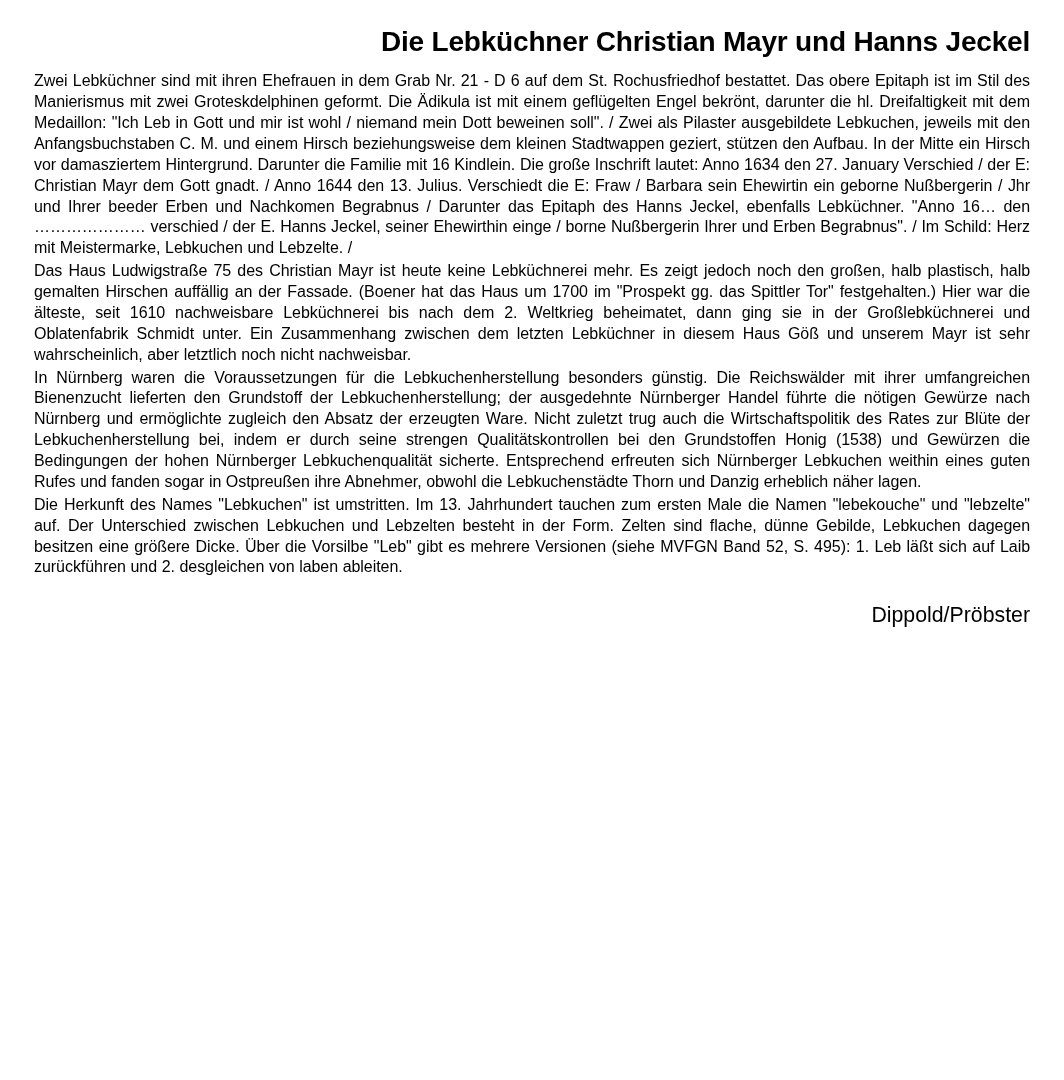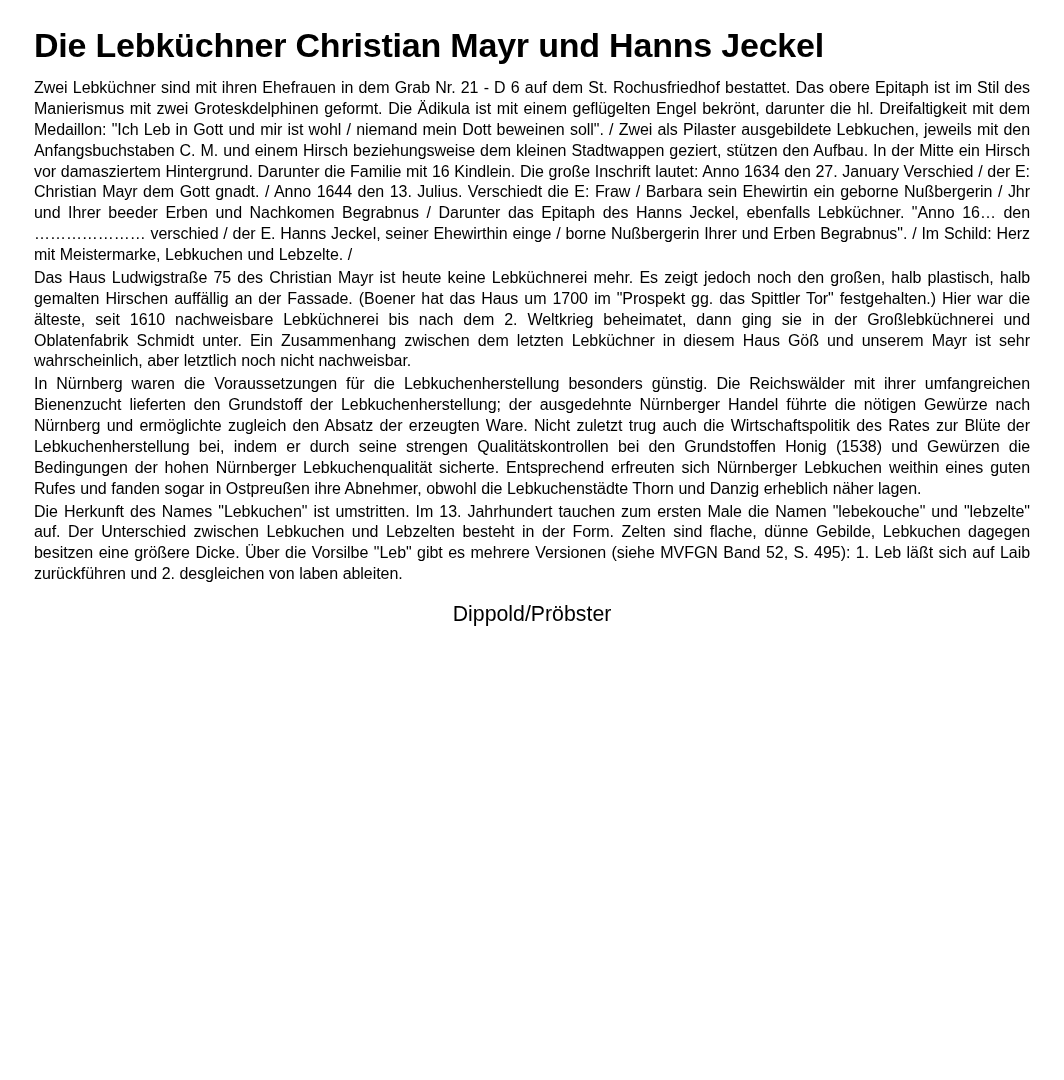--- a/index.html
+++ b/index.html
@@ -21,9 +21,9 @@
     background: #ffffff;
   }
   .doc-title {
-    font-size: 34px;
+    font-size: 28px;
     font-weight: bold;
-    text-align: left;
+    text-align: right;
     letter-spacing: -0.2px;
     line-height: 1.12;
     margin: 0 0 14px 0;

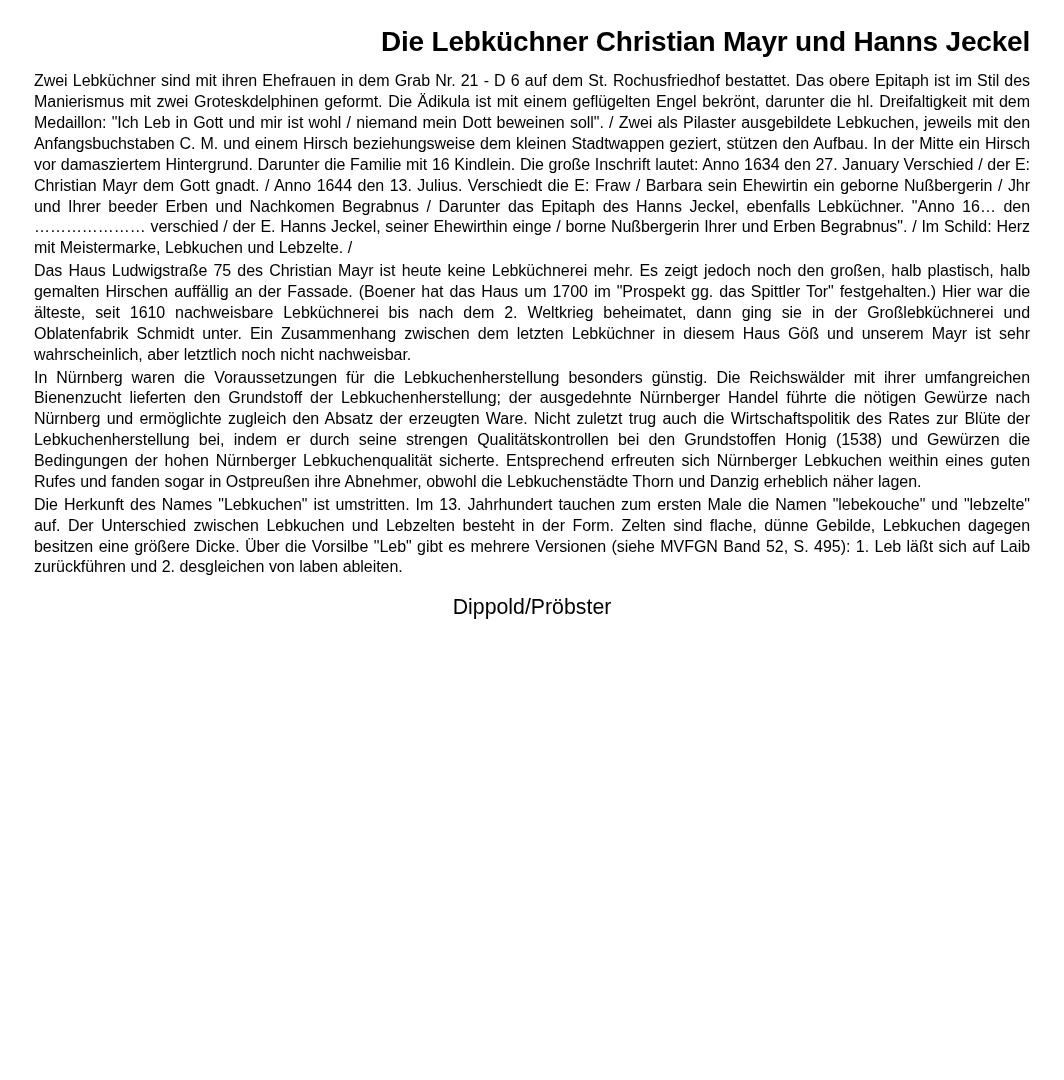--- a/index.html
+++ b/index.html
@@ -43,10 +43,10 @@
     margin-bottom: 4px;
   }
   .signature {
-    margin-top: 16px;
+    margin-top: 24px;
     font-size: 21.3px;
     line-height: 1.3;
-    text-align: center;
+    text-align: right;
   }
 </style>
 </head>

